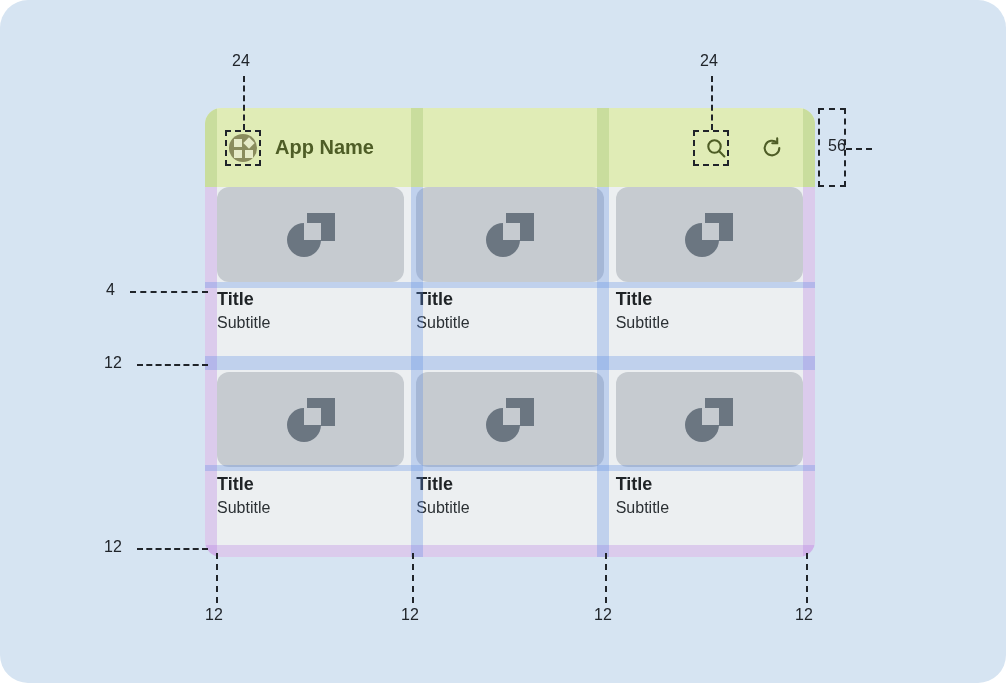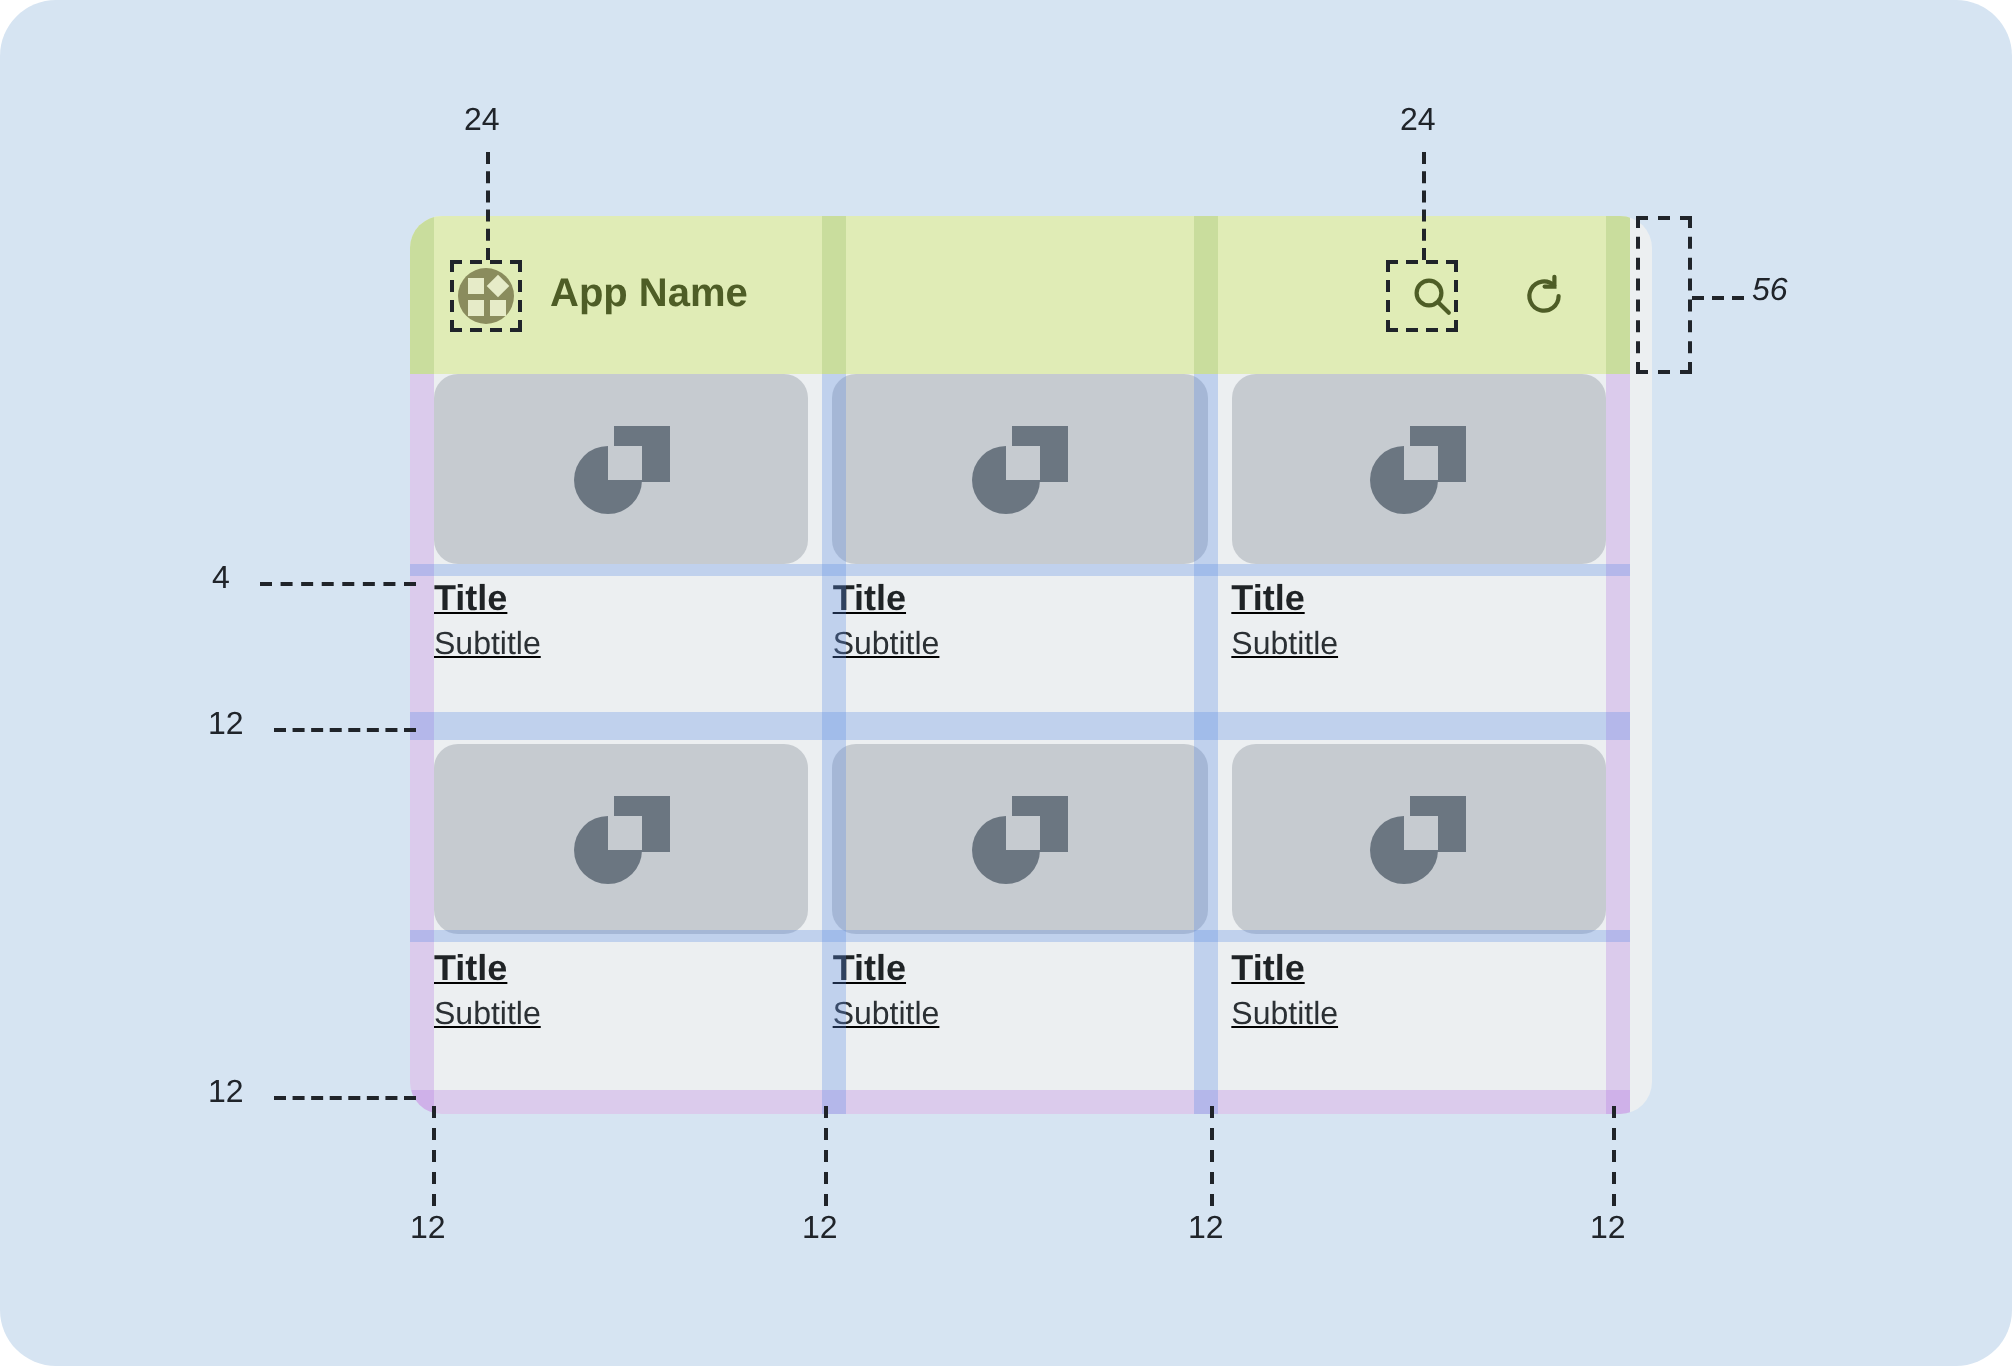--- a/index.html
+++ b/index.html
@@ -25,7 +25,6 @@
     border-radius:16px;
     background:#eceff1;
     overflow:hidden;
-    padding-left:11px;
   }
 
   

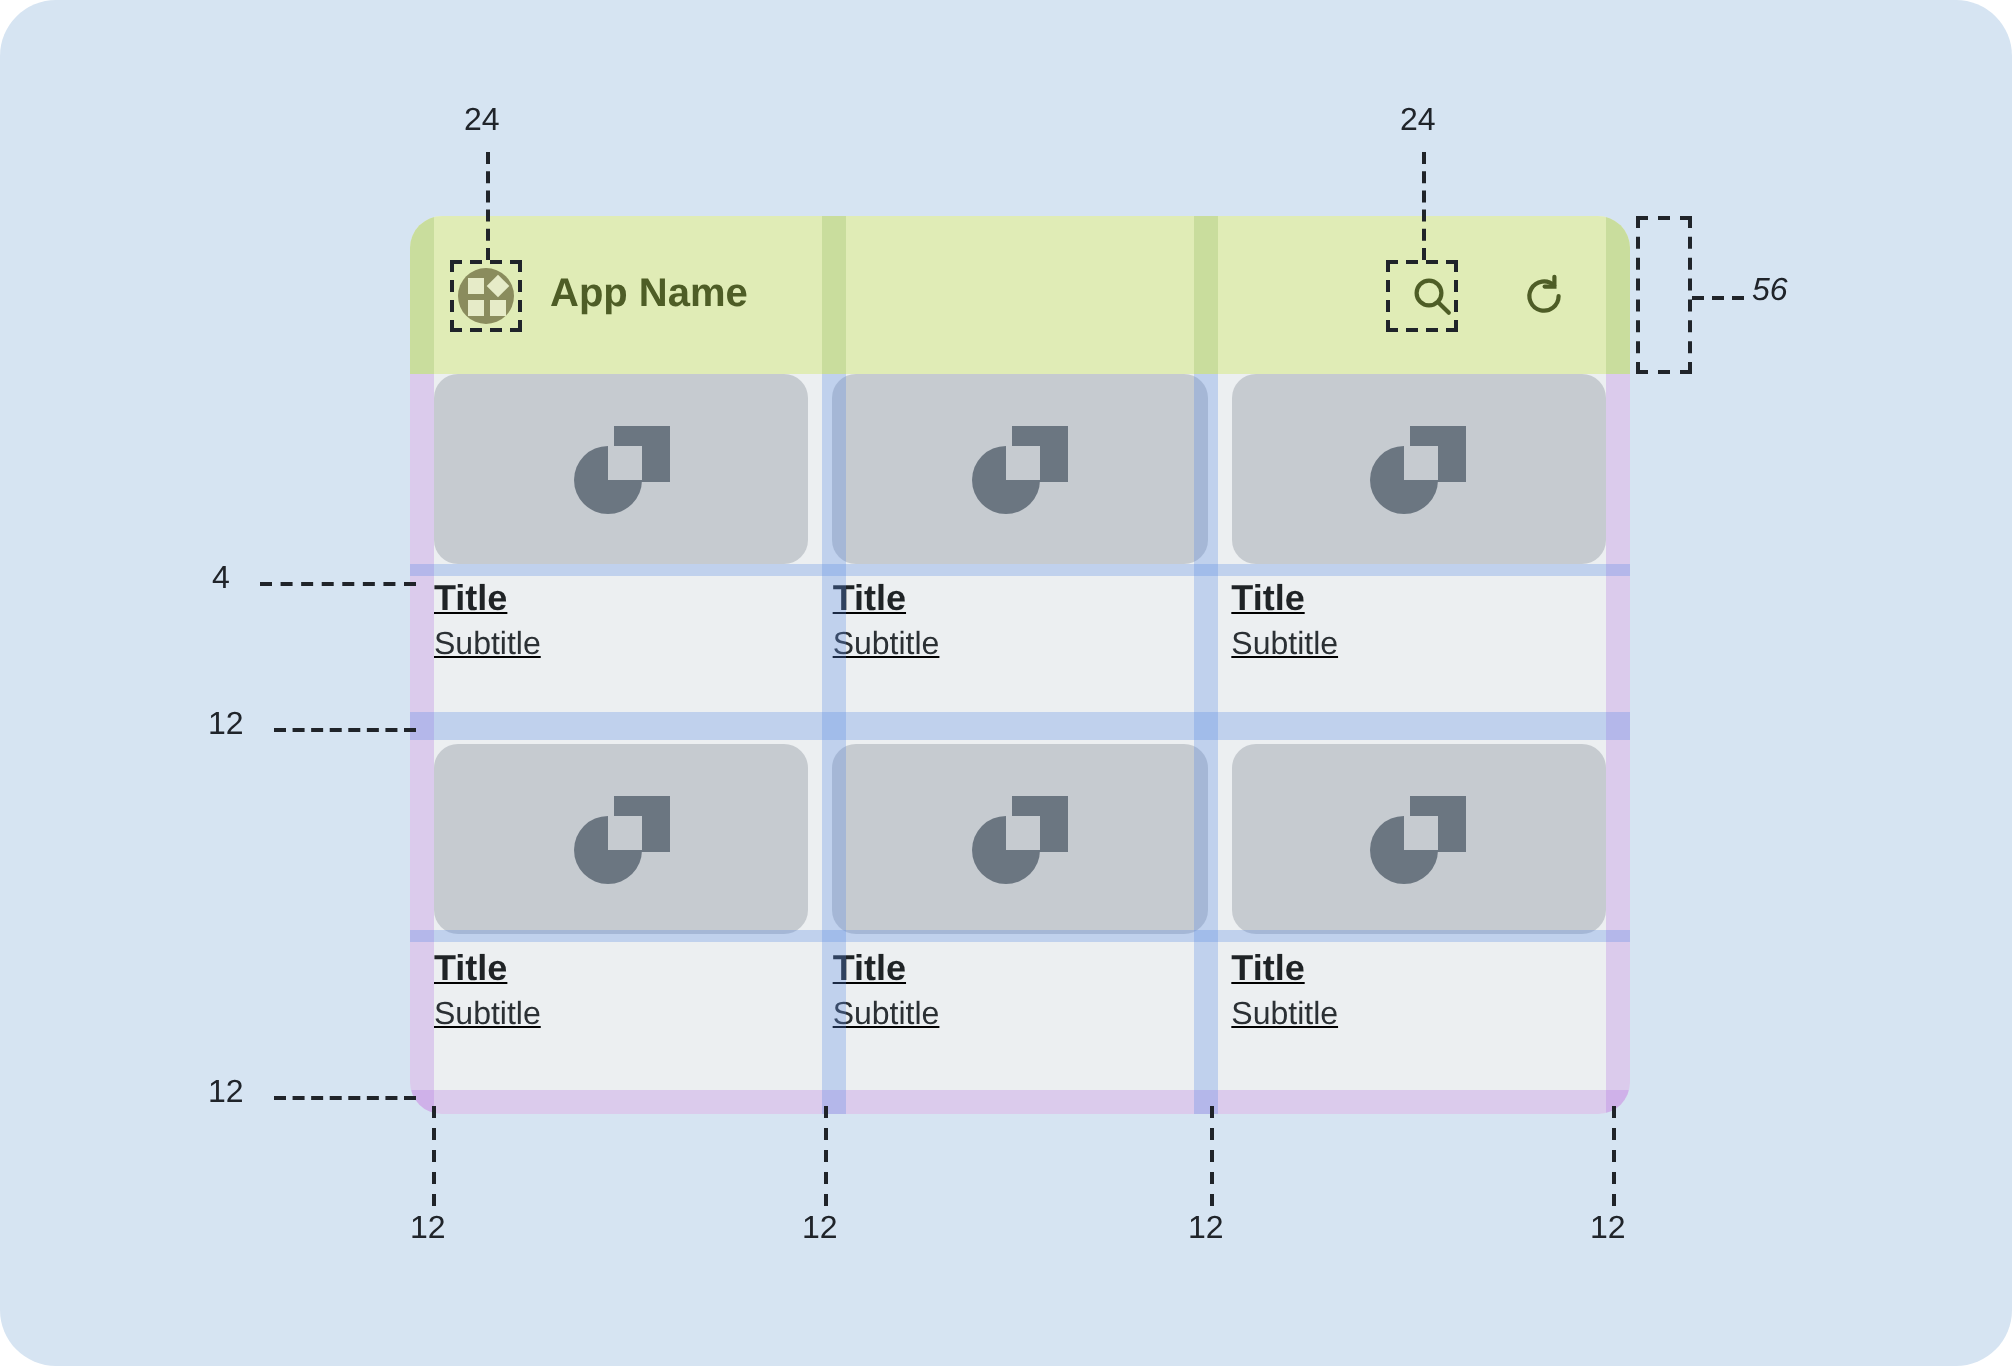--- a/index.html
+++ b/index.html
@@ -286,7 +286,7 @@
 
   <div class="dash-box" style="left:818px;top:108px;width:28px;height:79px;"></div>
   <div class="dash-h" style="left:846px;top:148px;width:26px;"></div>
-  <div class="ann-label" style="left:876px;top:137px;font-style:italic;">56</div>
+  <div class="ann-label" style="left:828px;top:137px;">56</div>
 
   <div class="ann-label" style="left:106px;top:281px;">4</div>
   <div class="dash-h" style="left:130px;top:291px;width:78px;"></div>

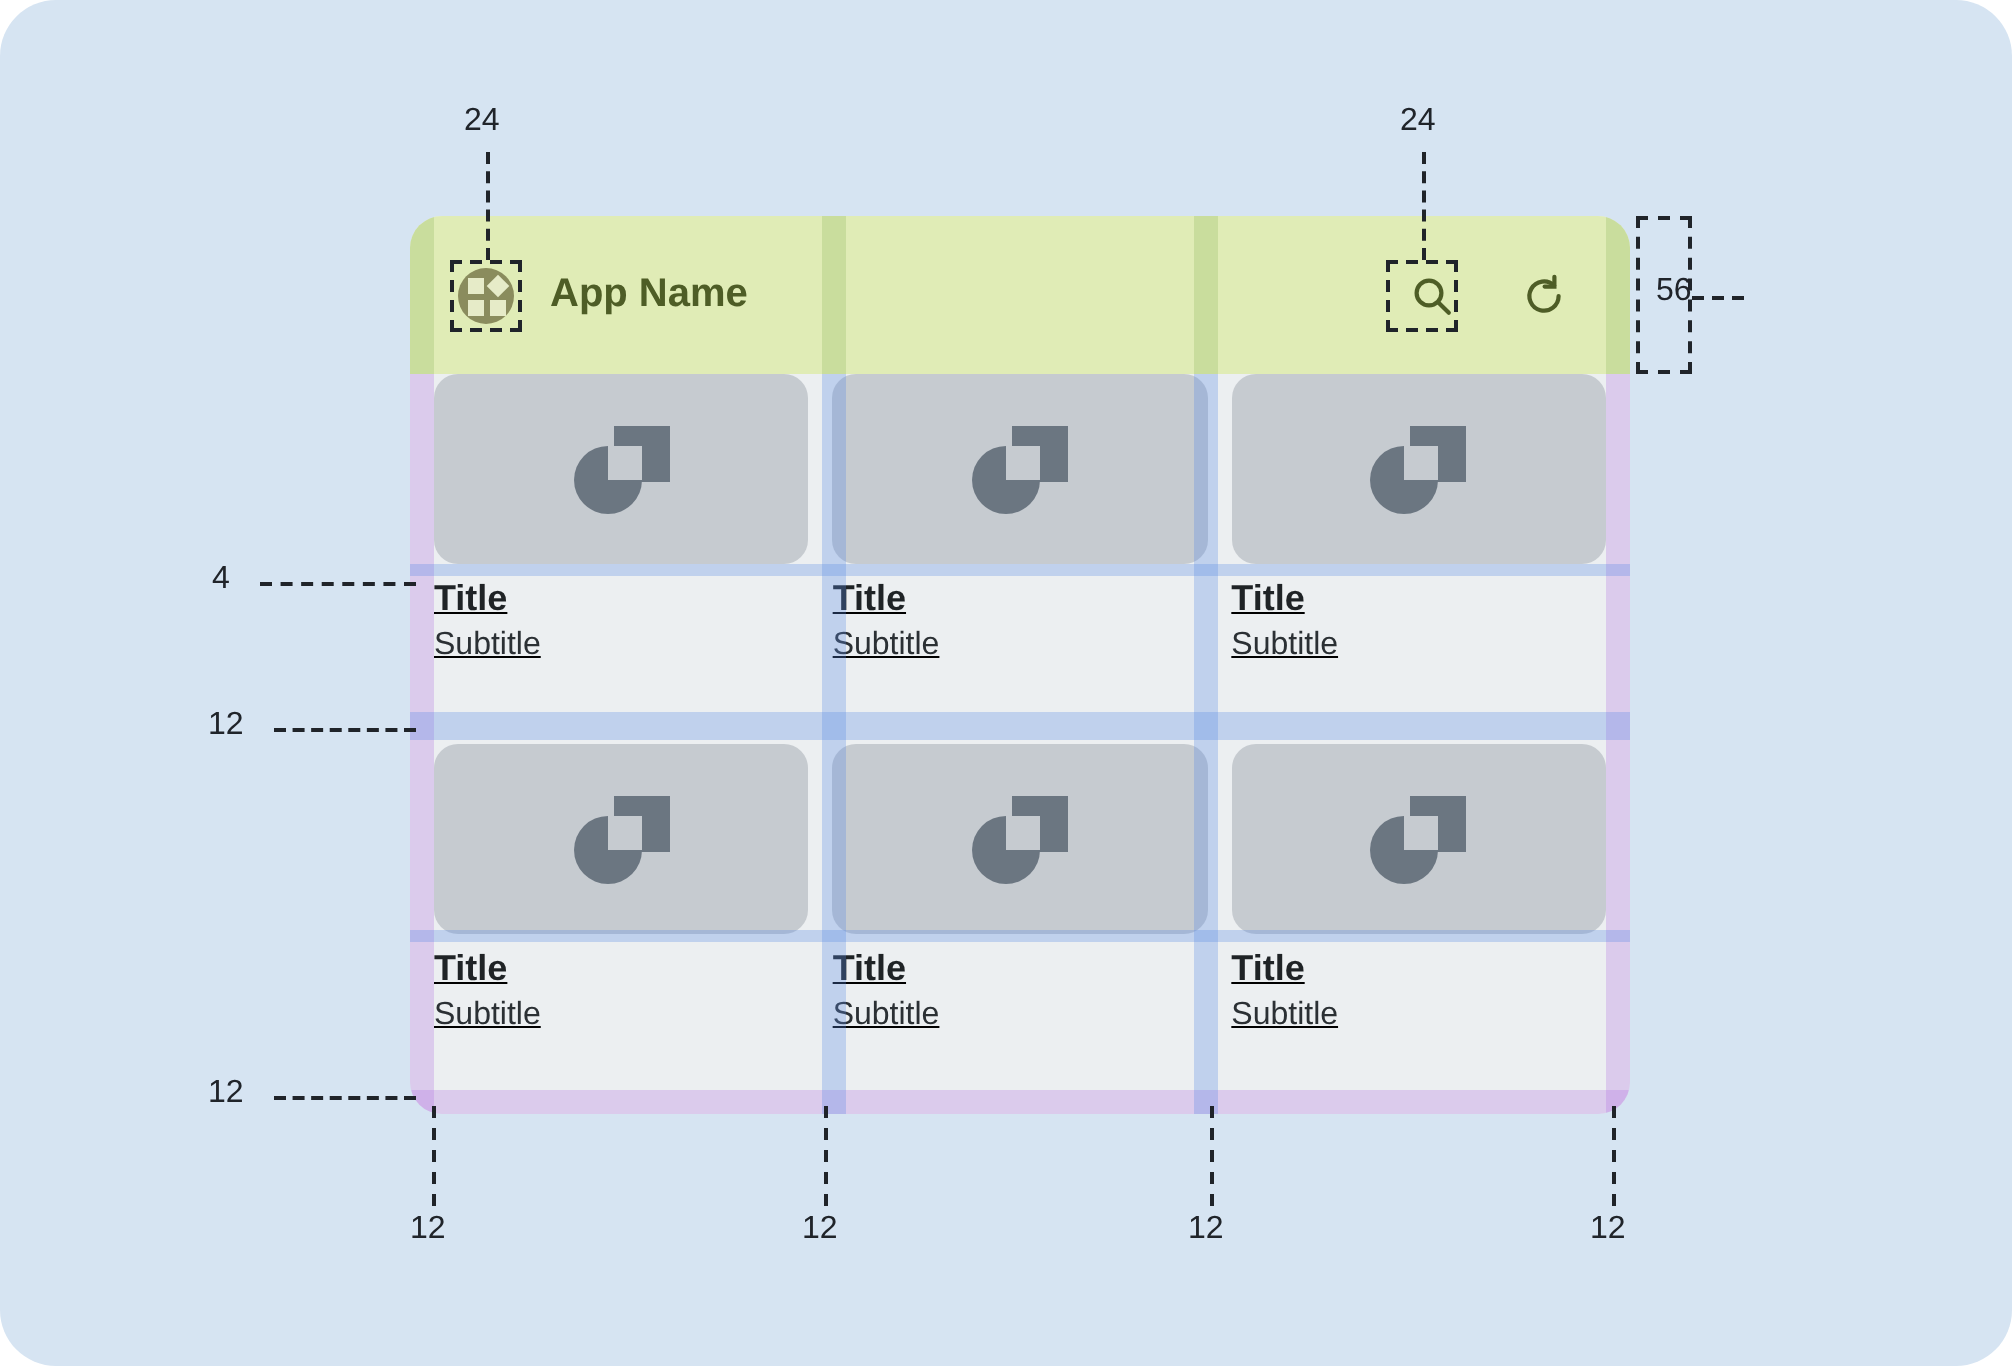--- a/index.html
+++ b/index.html
@@ -99,7 +99,7 @@
     position:absolute;left:17px;bottom:17px;
     width:17px;height:17px;background:#c6cbd0;
   }
-  .card-text{padding-top:2px;text-decoration:underline;}
+  .card-text{padding-top:2px;}
   .card-title{
     font-size:18px;font-weight:700;color:#1f2326;
     line-height:22px;

